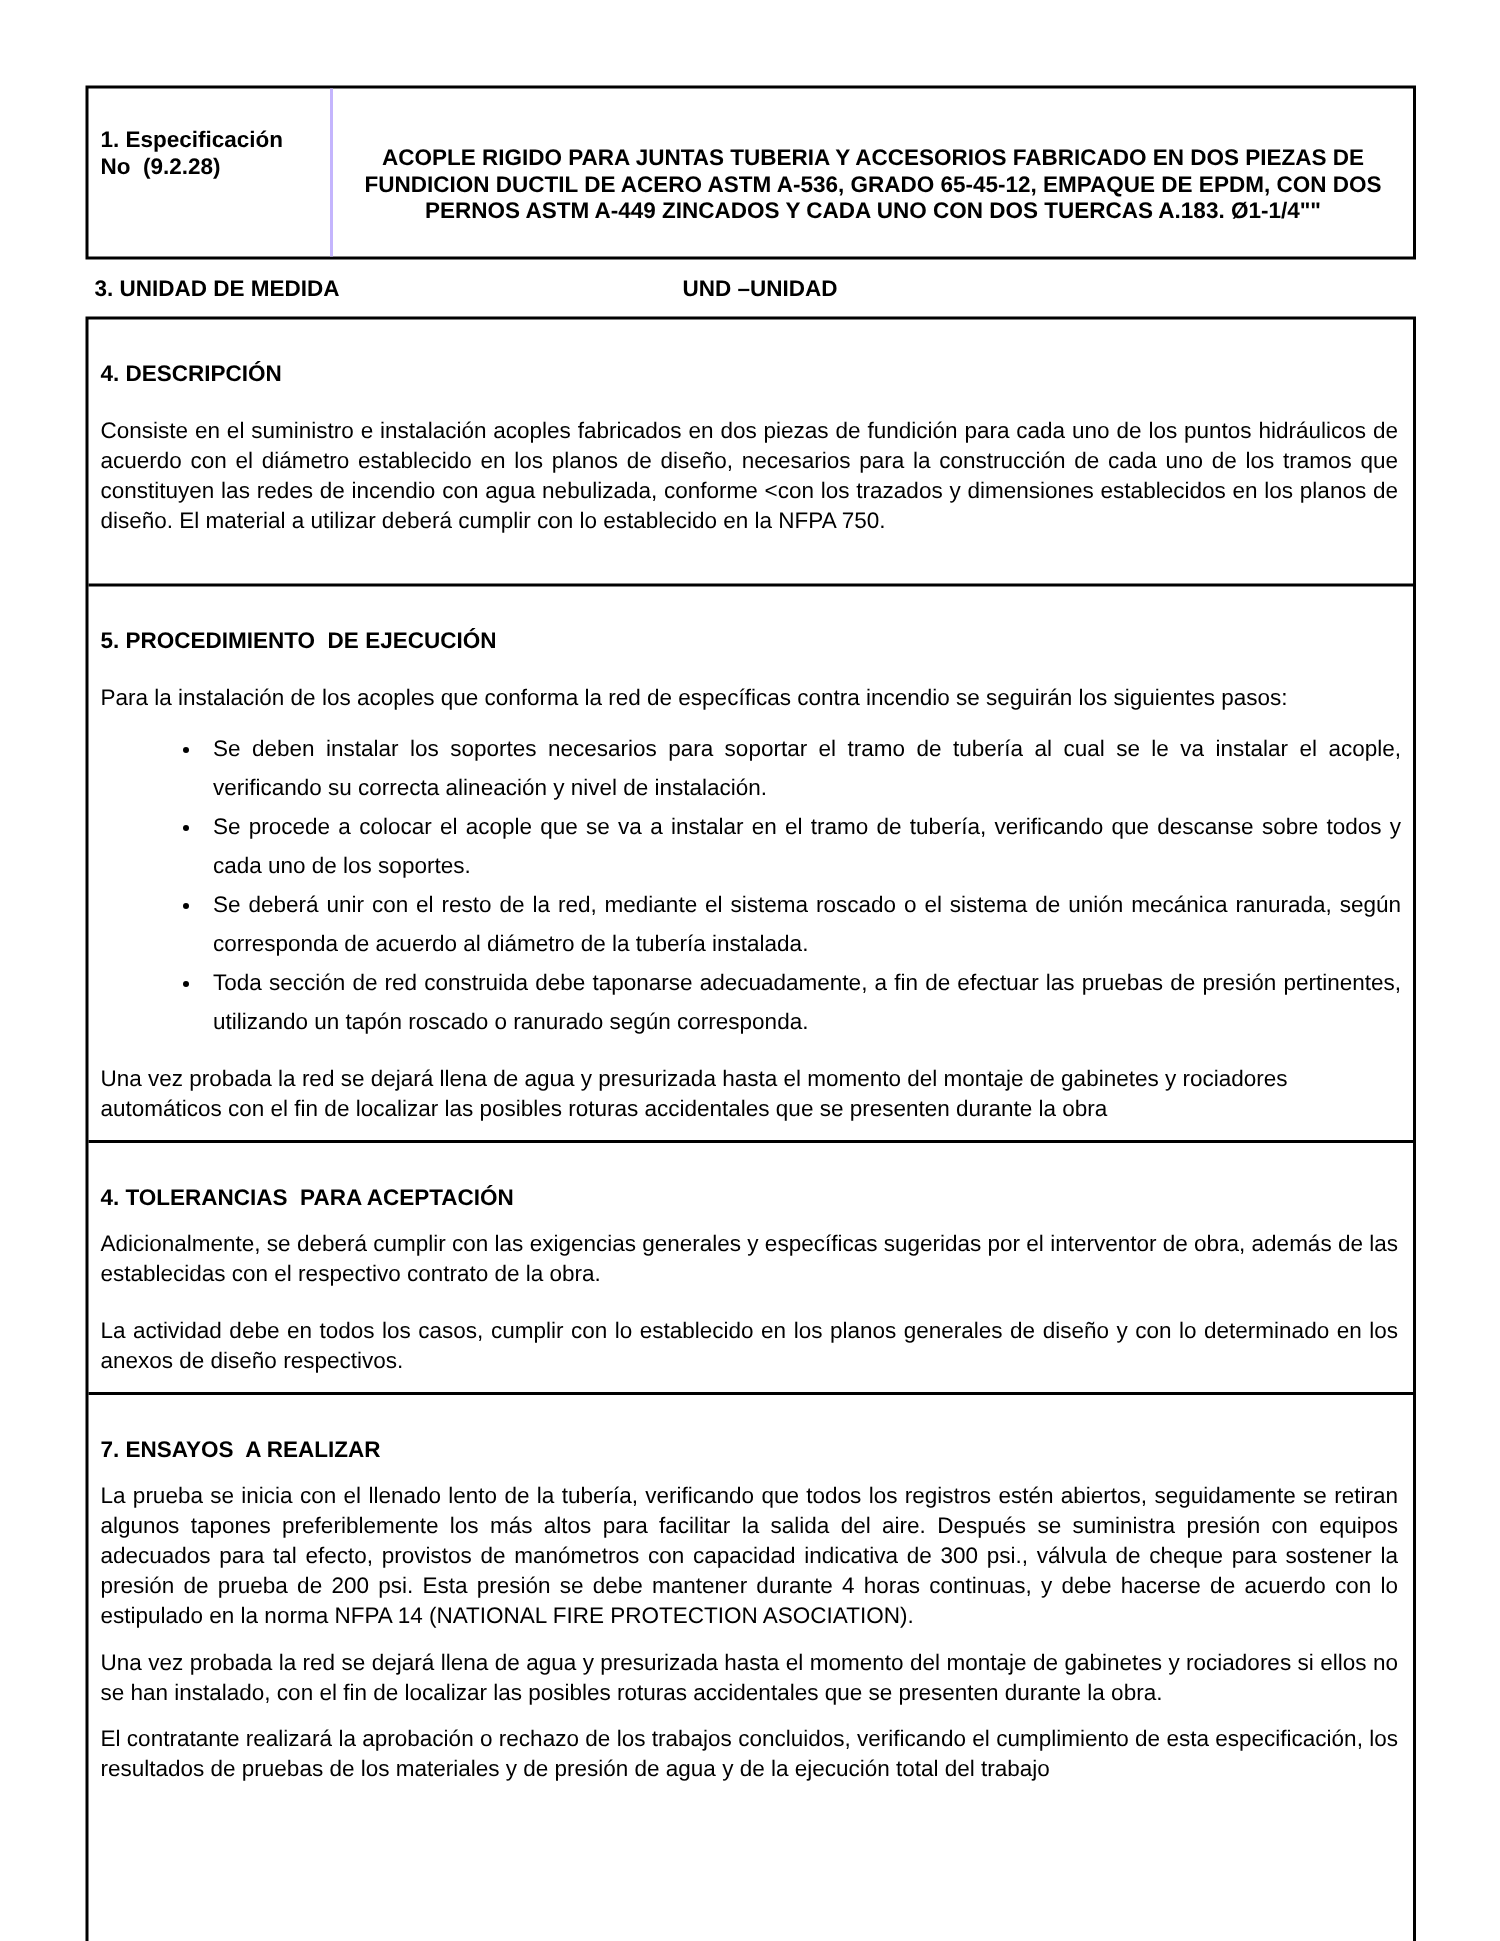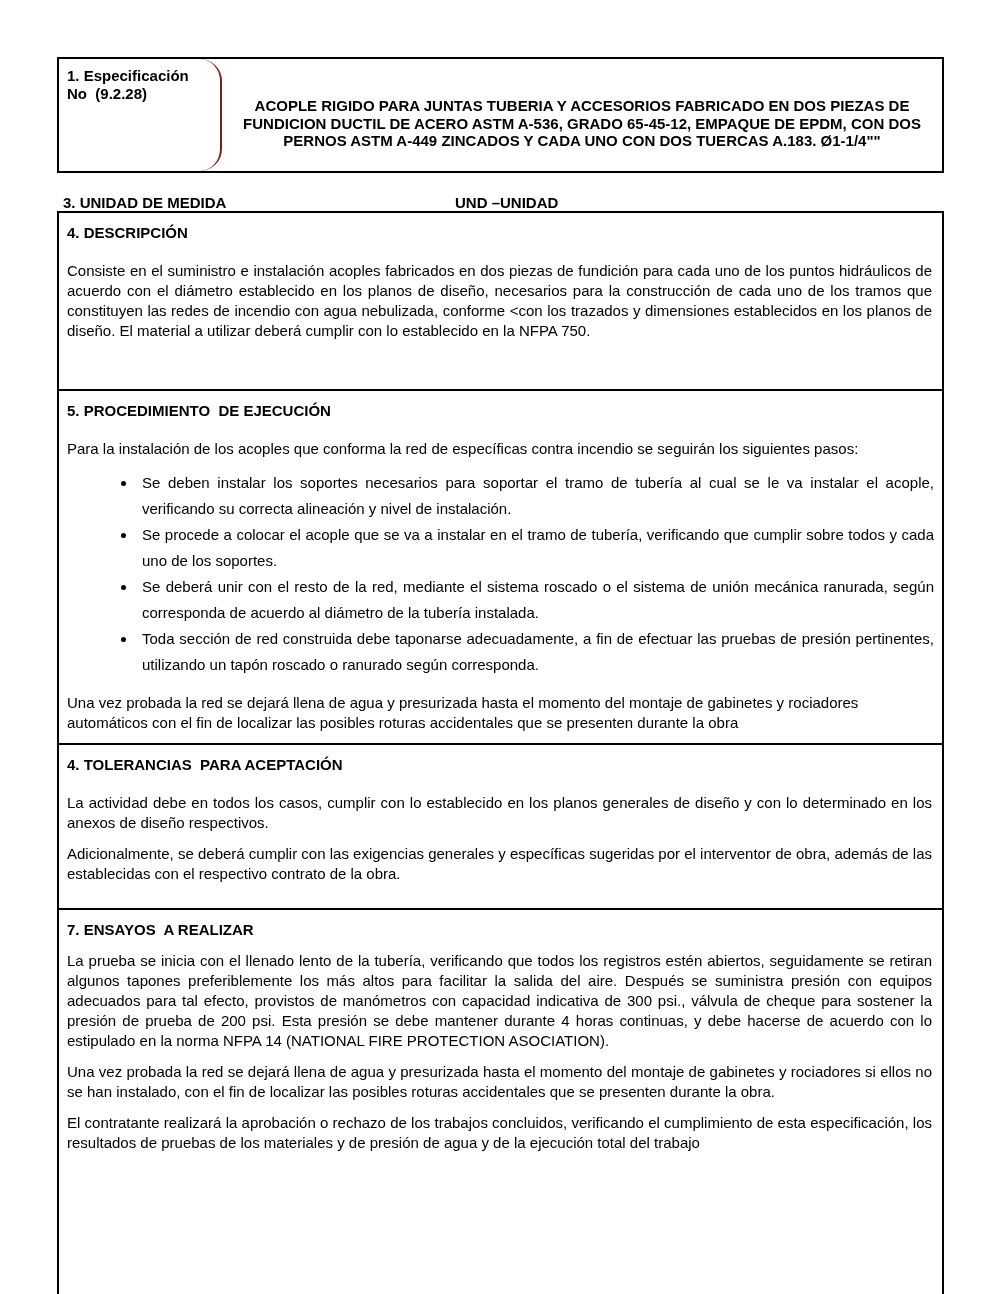--- a/index.html
+++ b/index.html
@@ -23,13 +23,12 @@
   }
   .header-left {
     width:163px;
-    border-right:2px solid #7f1d1d;
+    border-right:2px solid #c4b5fd;
     box-sizing:border-box;
-    padding:8px 8px 0 8px;
+    padding:26px 8px 0 8px;
     font-weight:bold;
     font-size:15px;
     line-height:18px;
-    border-radius:22px;
   }
   .header-left div { white-space:pre-wrap; }
   .header-right {

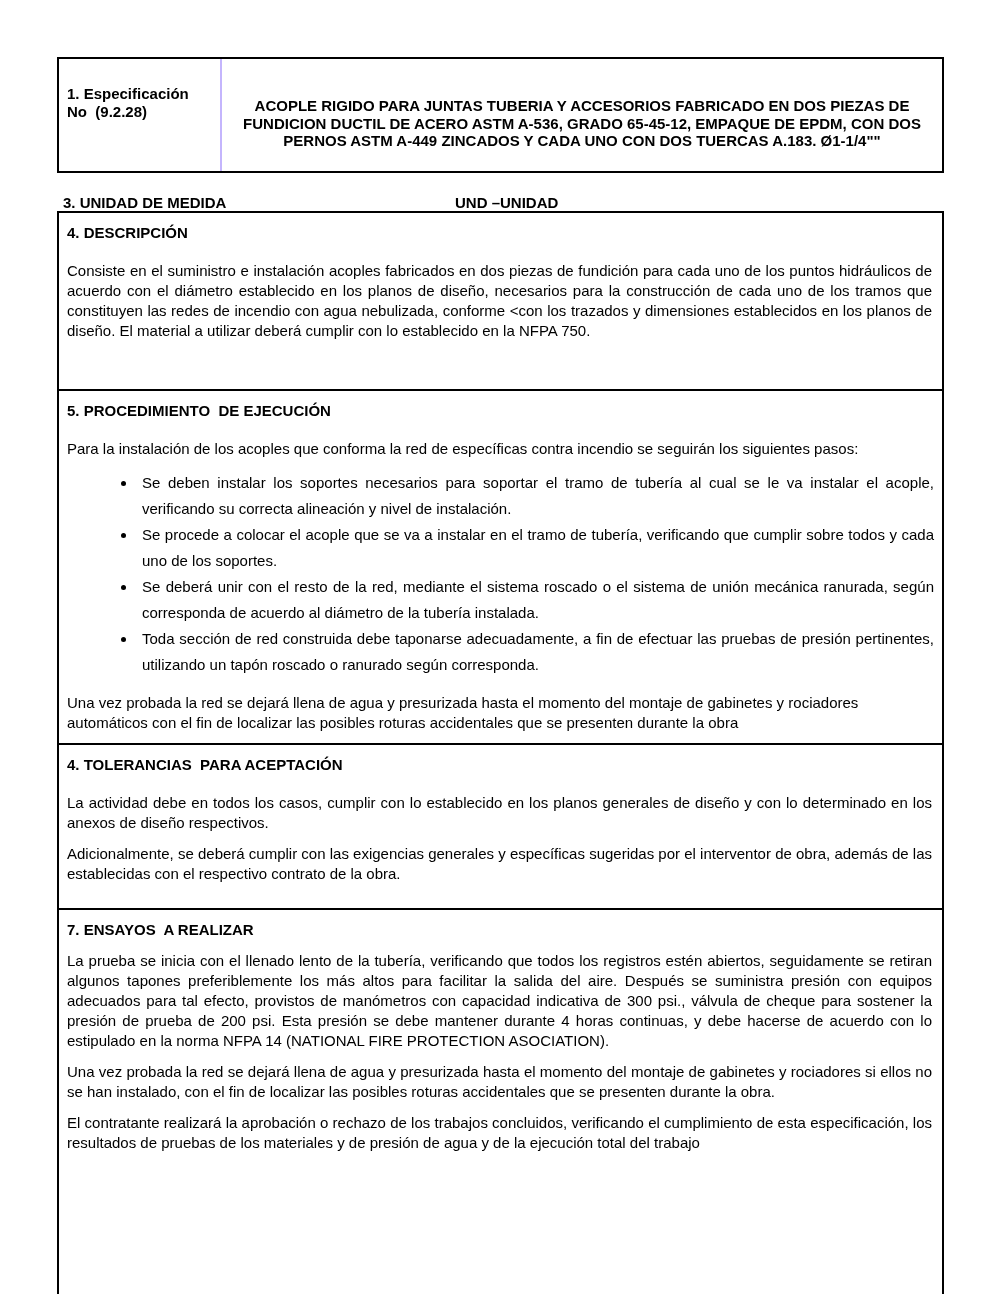--- a/index.html
+++ b/index.html
@@ -44,7 +44,7 @@
   .unit-row {
     height:38px;
     display:flex;
-    align-items:flex-end;
+    align-items:center;
     font-weight:bold;
     font-size:15px;
     padding-left:6px;

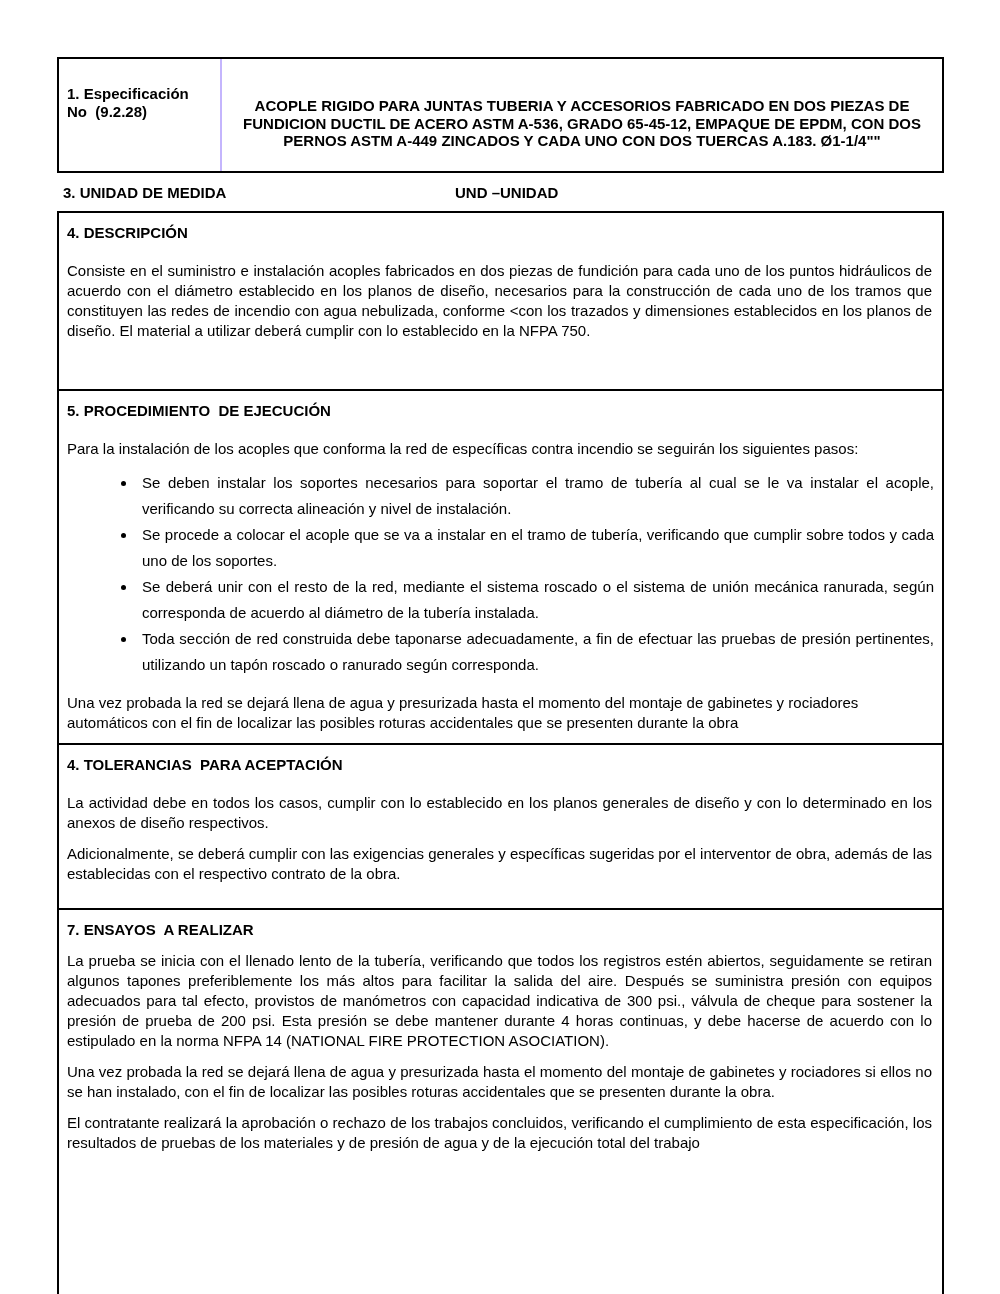--- a/index.html
+++ b/index.html
@@ -55,7 +55,7 @@
     border:2px solid #000;
     box-sizing:border-box;
   }
-  .section { padding:6px 8px 10px 6px; box-sizing:border-box; }
+  .section { padding:23px 8px 10px 6px; box-sizing:border-box; }
   .section + .section { border-top:2px solid #000; }
   .section-heading {
     font-weight:bold;

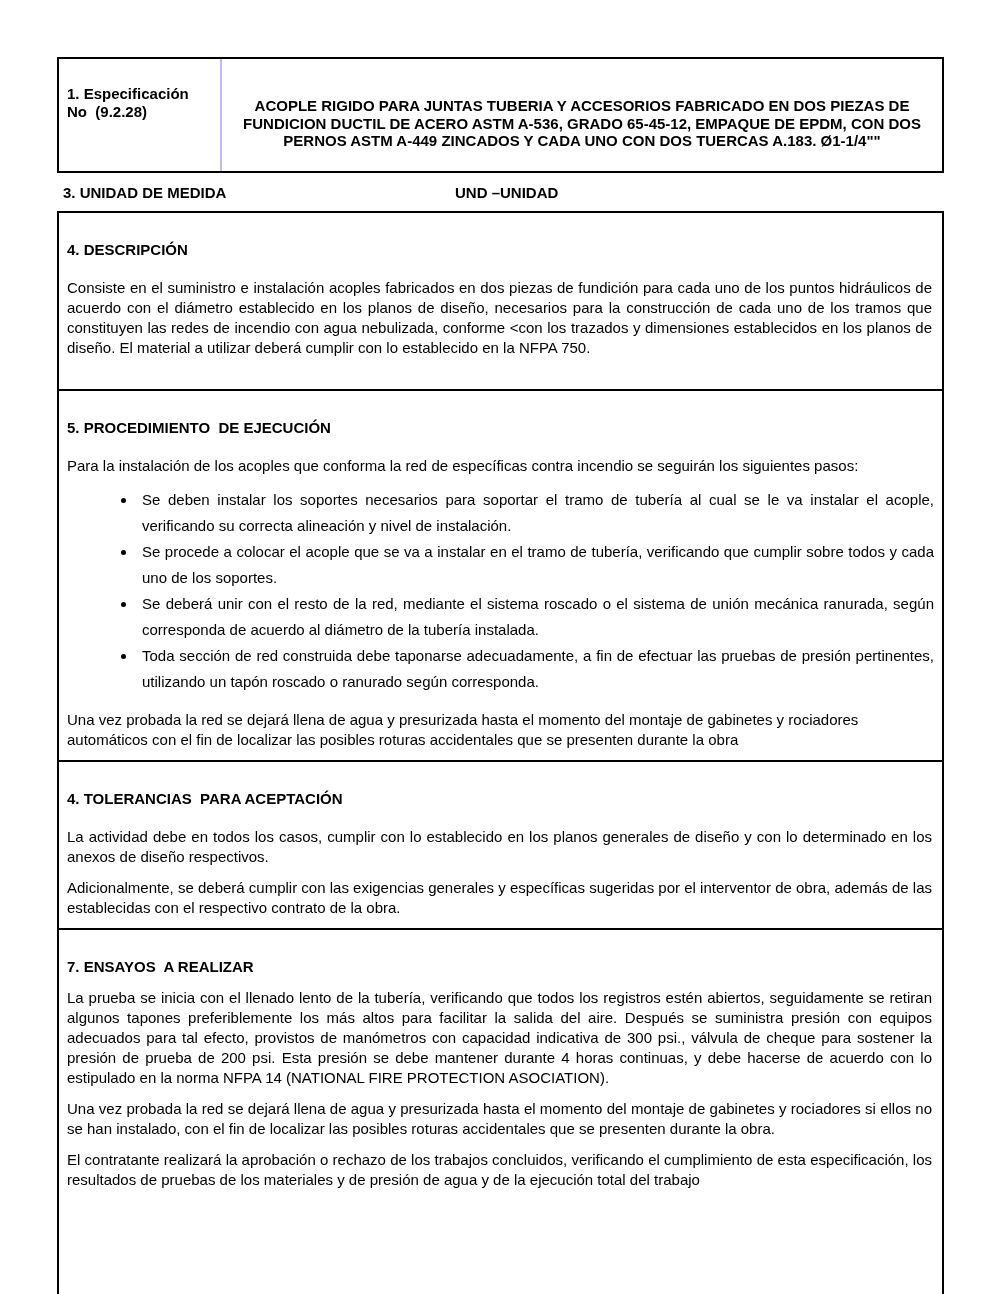--- a/index.html
+++ b/index.html
@@ -125,7 +125,7 @@
         <p class="para first">Para la instalación de los acoples que conforma la red de específicas contra incendio se seguirán los siguientes pasos:</p>
         <ul class="steps">
           <li>Se deben instalar los soportes necesarios para soportar el tramo de tubería al cual se le va instalar el acople, verificando su correcta alineación y nivel de instalación.</li>
-          <li>Se procede a colocar el acople que se va a instalar en el tramo de tubería, verificando que cumplir sobre todos y cada uno de los soportes.</li>
+          <li>Se procede a colocar el acople que se va a instalar en el tramo de tubería, verificando que descanse sobre todos y cada uno de los soportes.</li>
           <li>Se deberá unir con el resto de la red, mediante el sistema roscado o el sistema de unión mecánica ranurada, según corresponda de acuerdo al diámetro de la tubería instalada.</li>
           <li>Toda sección de red construida debe taponarse adecuadamente, a fin de efectuar las pruebas de presión pertinentes, utilizando un tapón roscado o ranurado según corresponda.</li>
         </ul>

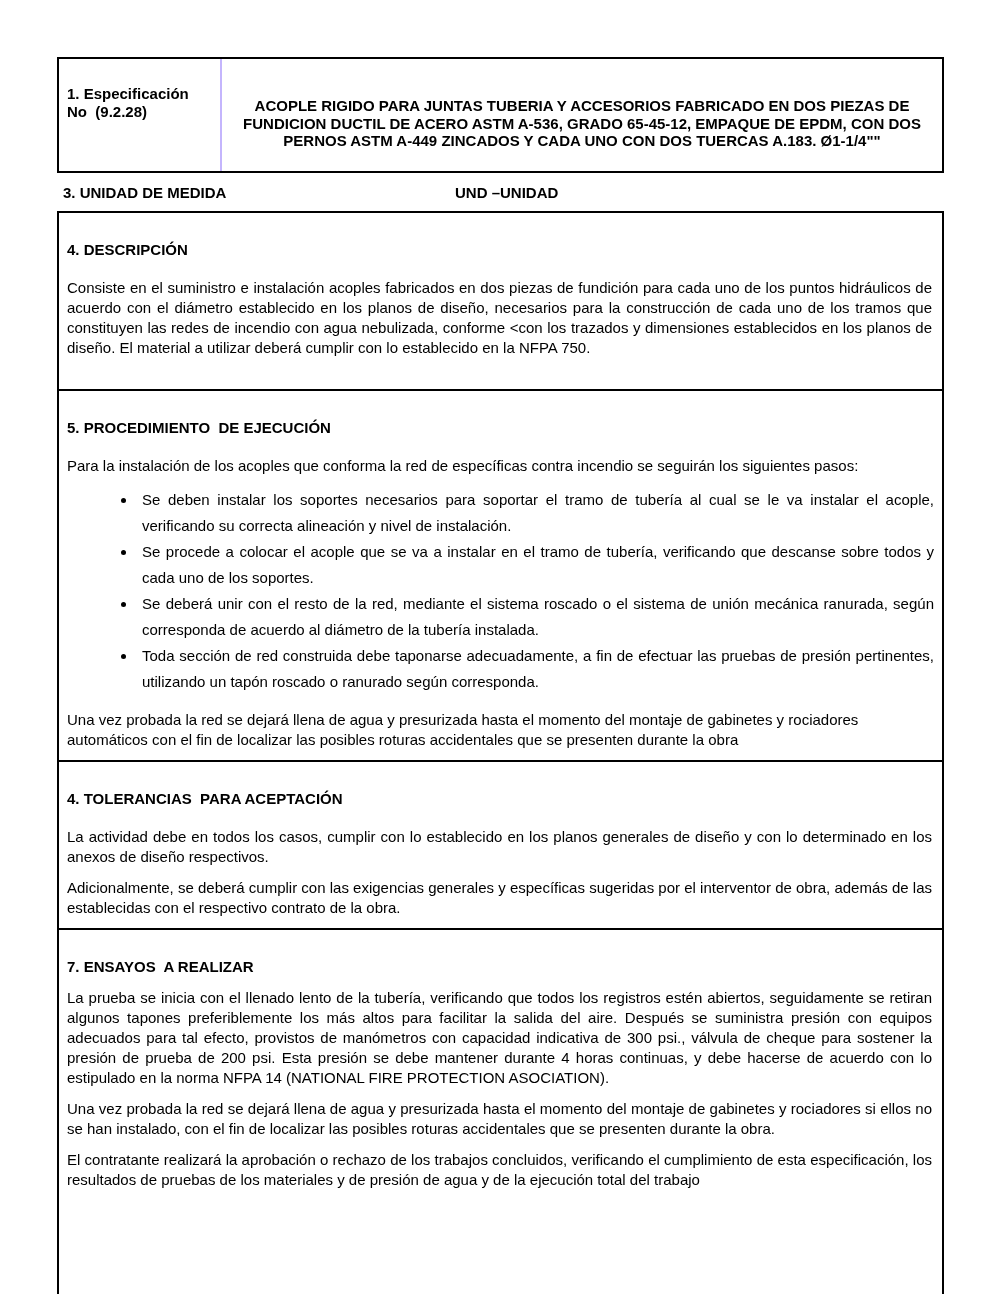--- a/index.html
+++ b/index.html
@@ -134,8 +134,8 @@
 
       <div class="section sec-tol">
         <div class="section-heading">4. TOLERANCIAS  PARA ACEPTACIÓN</div>
+        <p class="para">Adicionalmente, se deberá cumplir con las exigencias  generales y específicas sugeridas por el interventor de obra, además de las establecidas con el respectivo contrato de la obra.</p>
         <p class="para first">La actividad debe en todos los casos, cumplir con lo establecido en los planos generales de diseño y con lo determinado en los anexos de diseño respectivos.</p>
-        <p class="para">Adicionalmente, se deberá cumplir con las exigencias  generales y específicas sugeridas por el interventor de obra, además de las establecidas con el respectivo contrato de la obra.</p>
       </div>
 
       <div class="section sec-ens">

